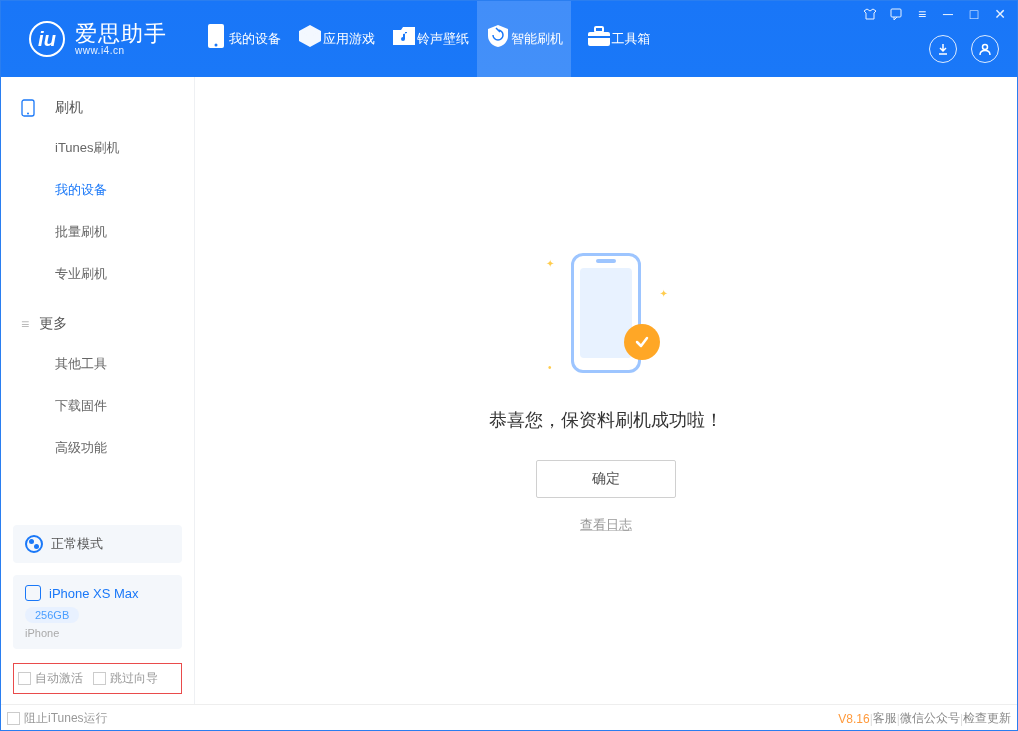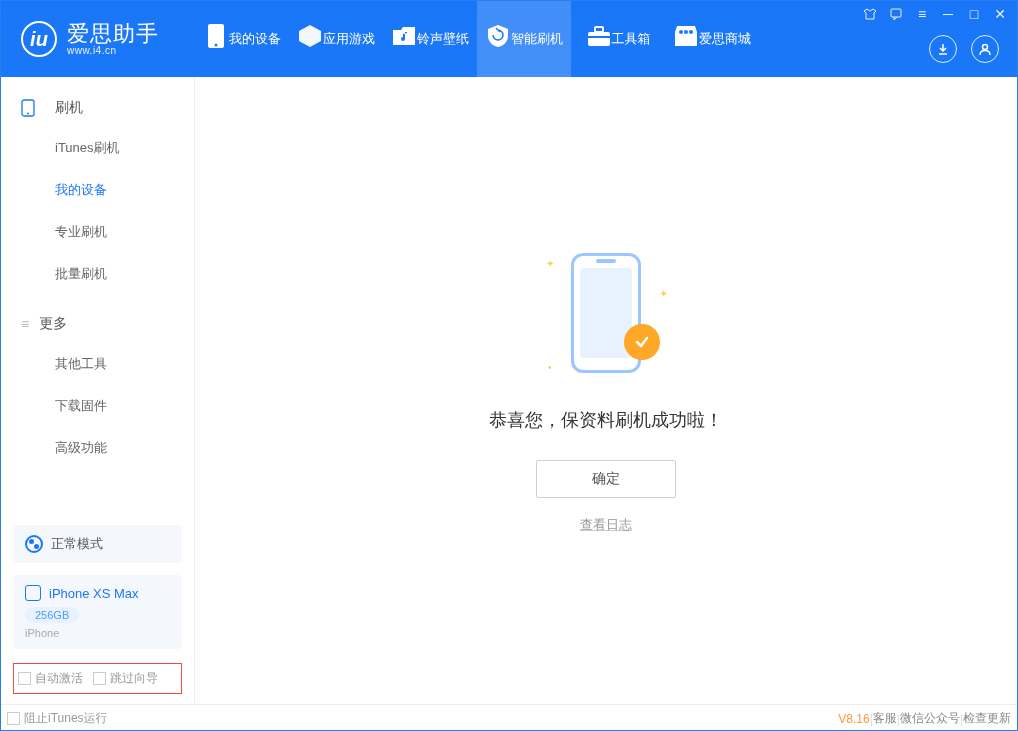--- a/index.html
+++ b/index.html
@@ -6,7 +6,7 @@
 body { background: #fff; width: 1018px; height: 731px; overflow: hidden; border: 1px solid #2a7ef0; }
 
 .titlebar { height: 76px; background: linear-gradient(to bottom, #1976f8, #1a78f8); display: flex; align-items: stretch; color: #fff; position: relative; }
-.logo-area { width: 194px; display: flex; align-items: center; padding-left: 20px; }
+.logo-area { width: 194px; display: flex; align-items: center; padding-left: 28px; }
 .logo-circle { width: 36px; height: 36px; border-radius: 50%; border: 2px solid #fff; display: flex; align-items: center; justify-content: center; font-weight: bold; font-size: 20px; font-style: italic; margin-right: 10px; }
 .logo-text { font-size: 22px; font-weight: 500; line-height: 1; letter-spacing: 1px; }
 .logo-sub { font-size: 10px; opacity: 0.9; letter-spacing: 0.5px; }

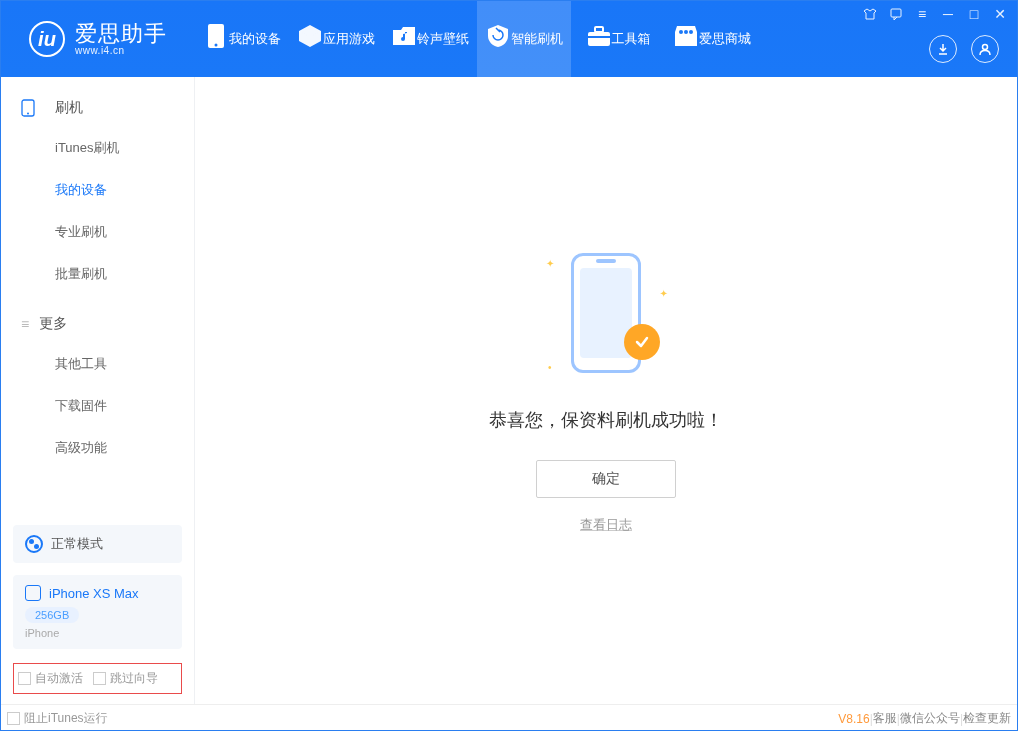--- a/index.html
+++ b/index.html
@@ -117,17 +117,6 @@
         </div>
       <span>工具箱</span>
     </div>
-    <div class="nav-tab">
-      <div class="nav-icon">
-          <svg width="26" height="24" viewBox="0 0 26 24">
-            <path d="M2 8 L24 8 L24 22 L2 22 Z M2 8 L4 2 L22 2 L24 8" fill="#fff"></path>
-            <circle cx="8" cy="8" r="2" fill="#1a78f8"></circle>
-            <circle cx="13" cy="8" r="2" fill="#1a78f8"></circle>
-            <circle cx="18" cy="8" r="2" fill="#1a78f8"></circle>
-          </svg>
-        </div>
-      <span>爱思商城</span>
-    </div>
   </div>
   <div class="header-right-icons">
     <div class="hr-icon">

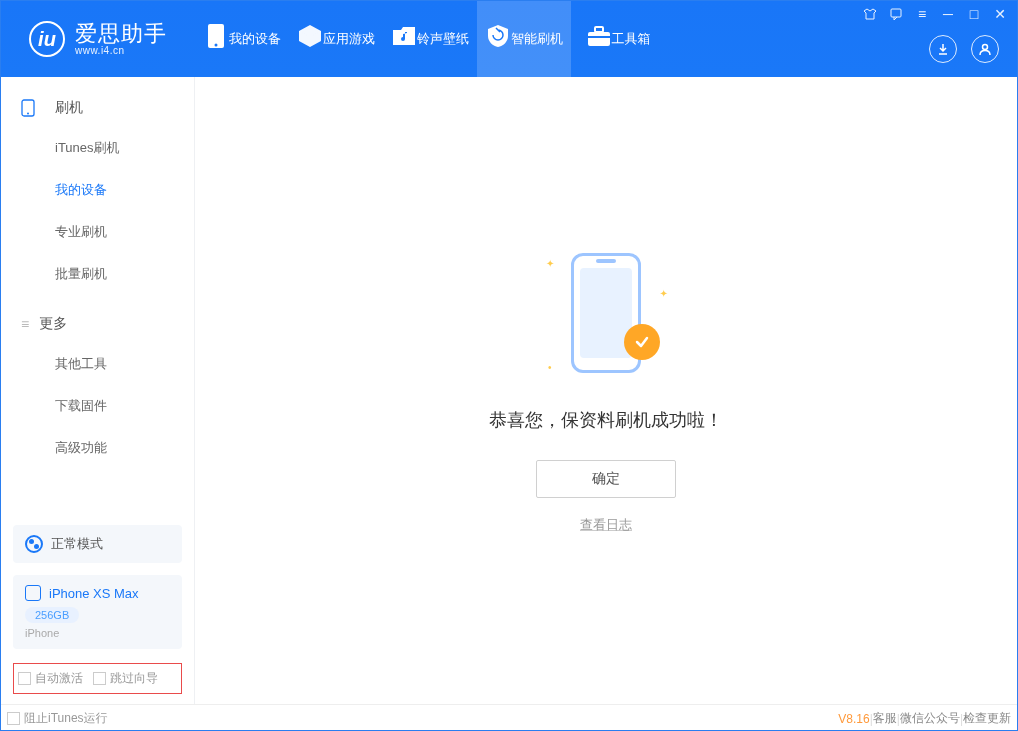--- a/index.html
+++ b/index.html
@@ -161,8 +161,8 @@
     </div>
     <div class="side-item">iTunes刷机</div>
     <div class="side-item active">我的设备</div>
+    <div class="side-item">批量刷机</div>
     <div class="side-item">专业刷机</div>
-    <div class="side-item">批量刷机</div>
 
     <div class="side-section-title" style="margin-top:10px">
       <span class="menu-icon" style="color:#bbb;font-size:14px;">≡</span>

